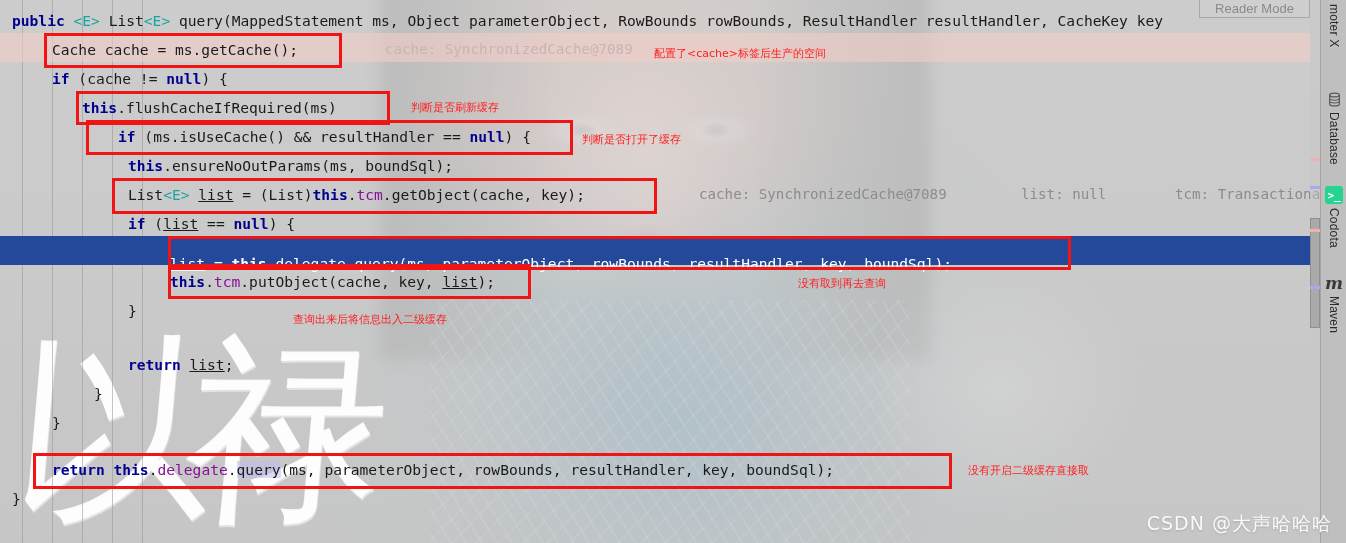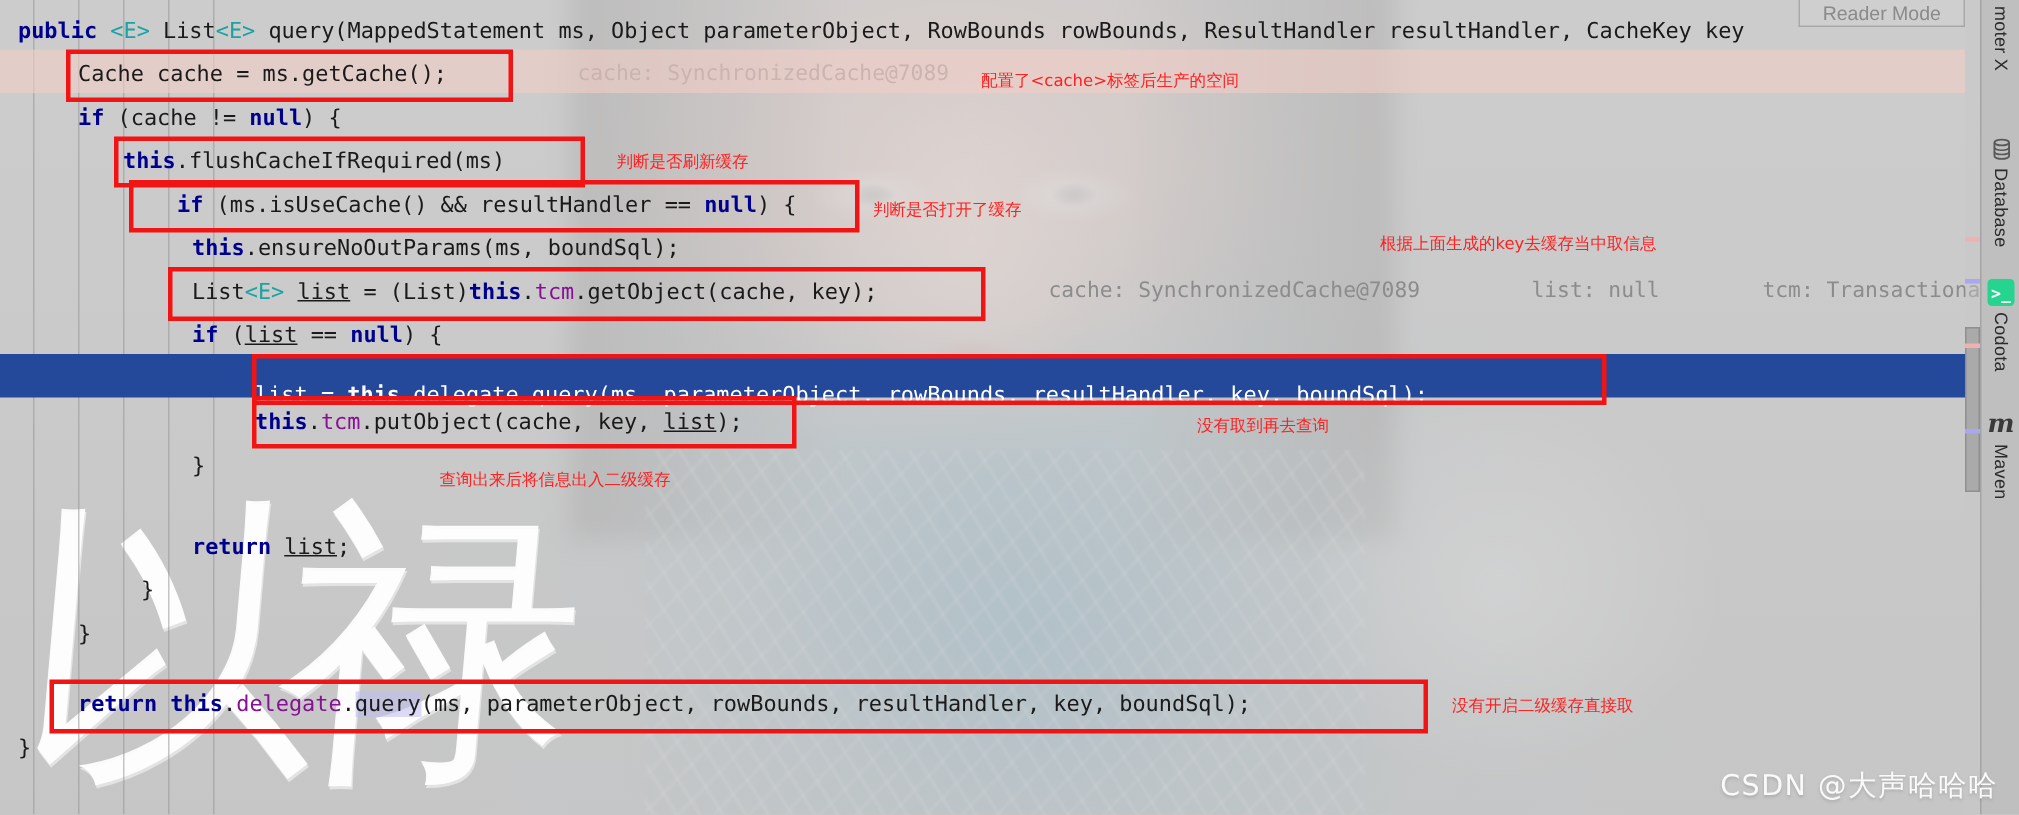--- a/index.html
+++ b/index.html
@@ -404,7 +404,6 @@
 
     <div class="anno" style="left:582px; top:129px;">判断是否打开了缓存</div>
 
-    <div class="anno" style="left:920px; top:152px;">根据上面生成的key去缓存当中取信息</div>
 
     <div class="anno" style="left:798px; top:273px;">没有取到再去查询</div>
 

